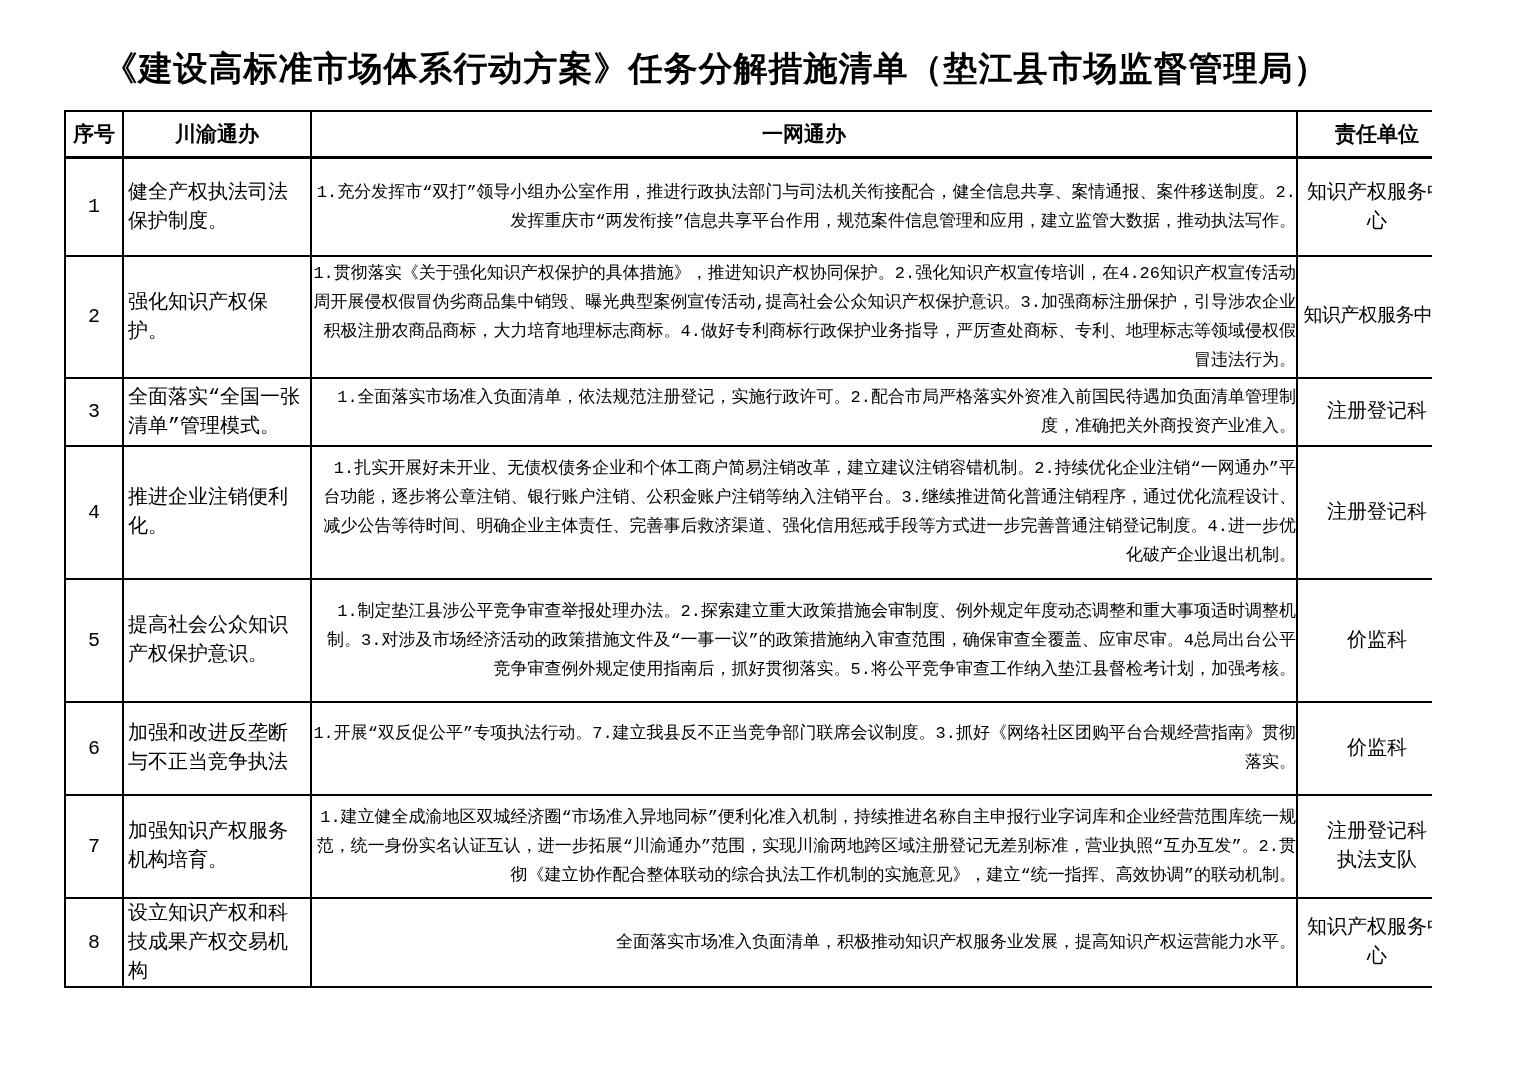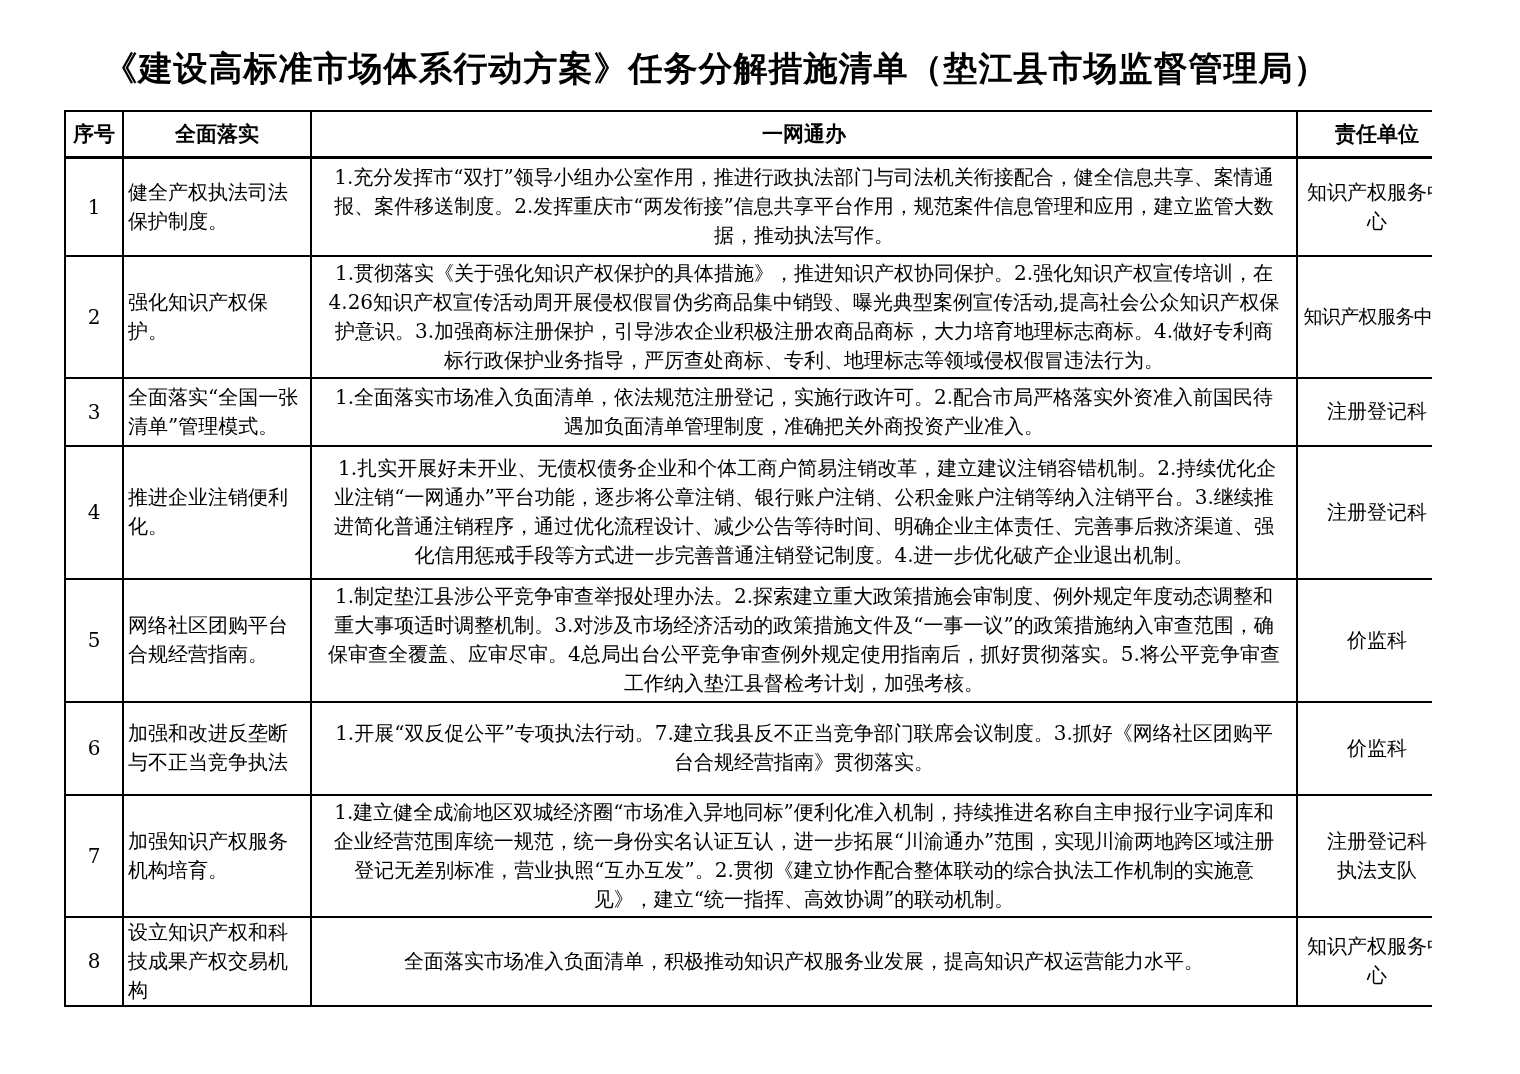--- a/index.html
+++ b/index.html
@@ -30,6 +30,7 @@
     table-layout: fixed;
     width: 1392px;
     margin: 22px 0 16px 64px;
+    font-family: Liberation Mono, monospace;
   }
   .task-table th, .task-table td {
     border: 2px solid #000;

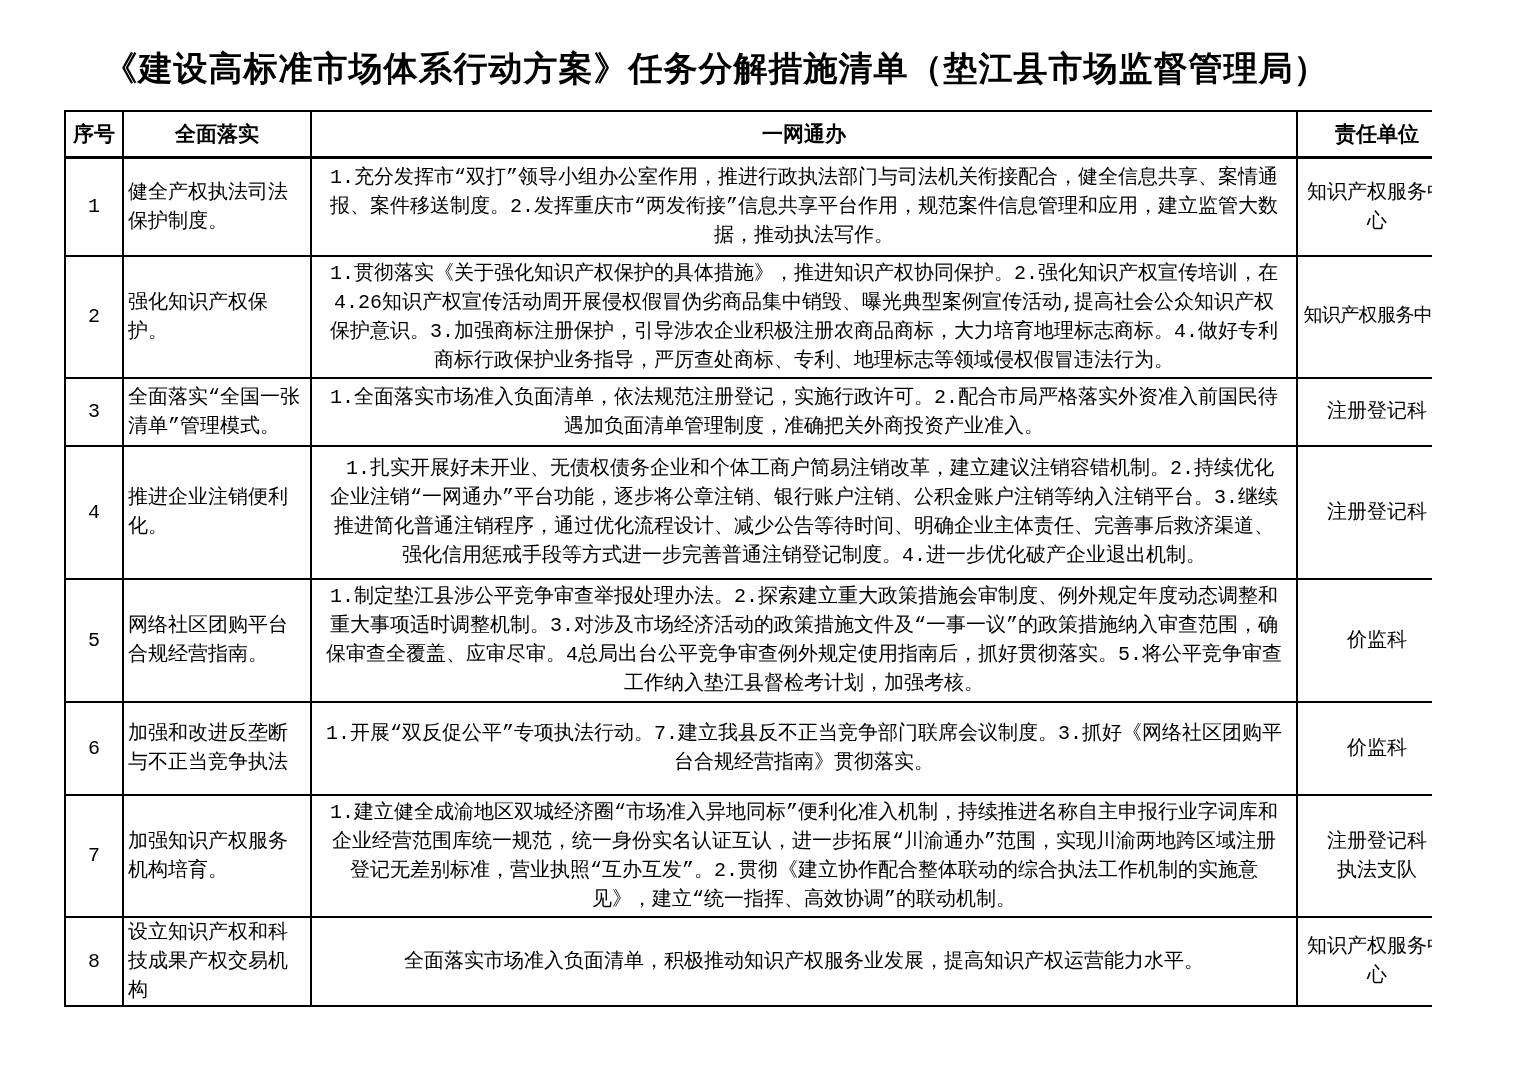--- a/index.html
+++ b/index.html
@@ -103,7 +103,7 @@
     <thead>
       <tr>
         <th>序号</th>
-        <th>全面落实</th>
+        <th>川渝通办</th>
         <th>一网通办</th>
         <th>责任单位</th>
       </tr>

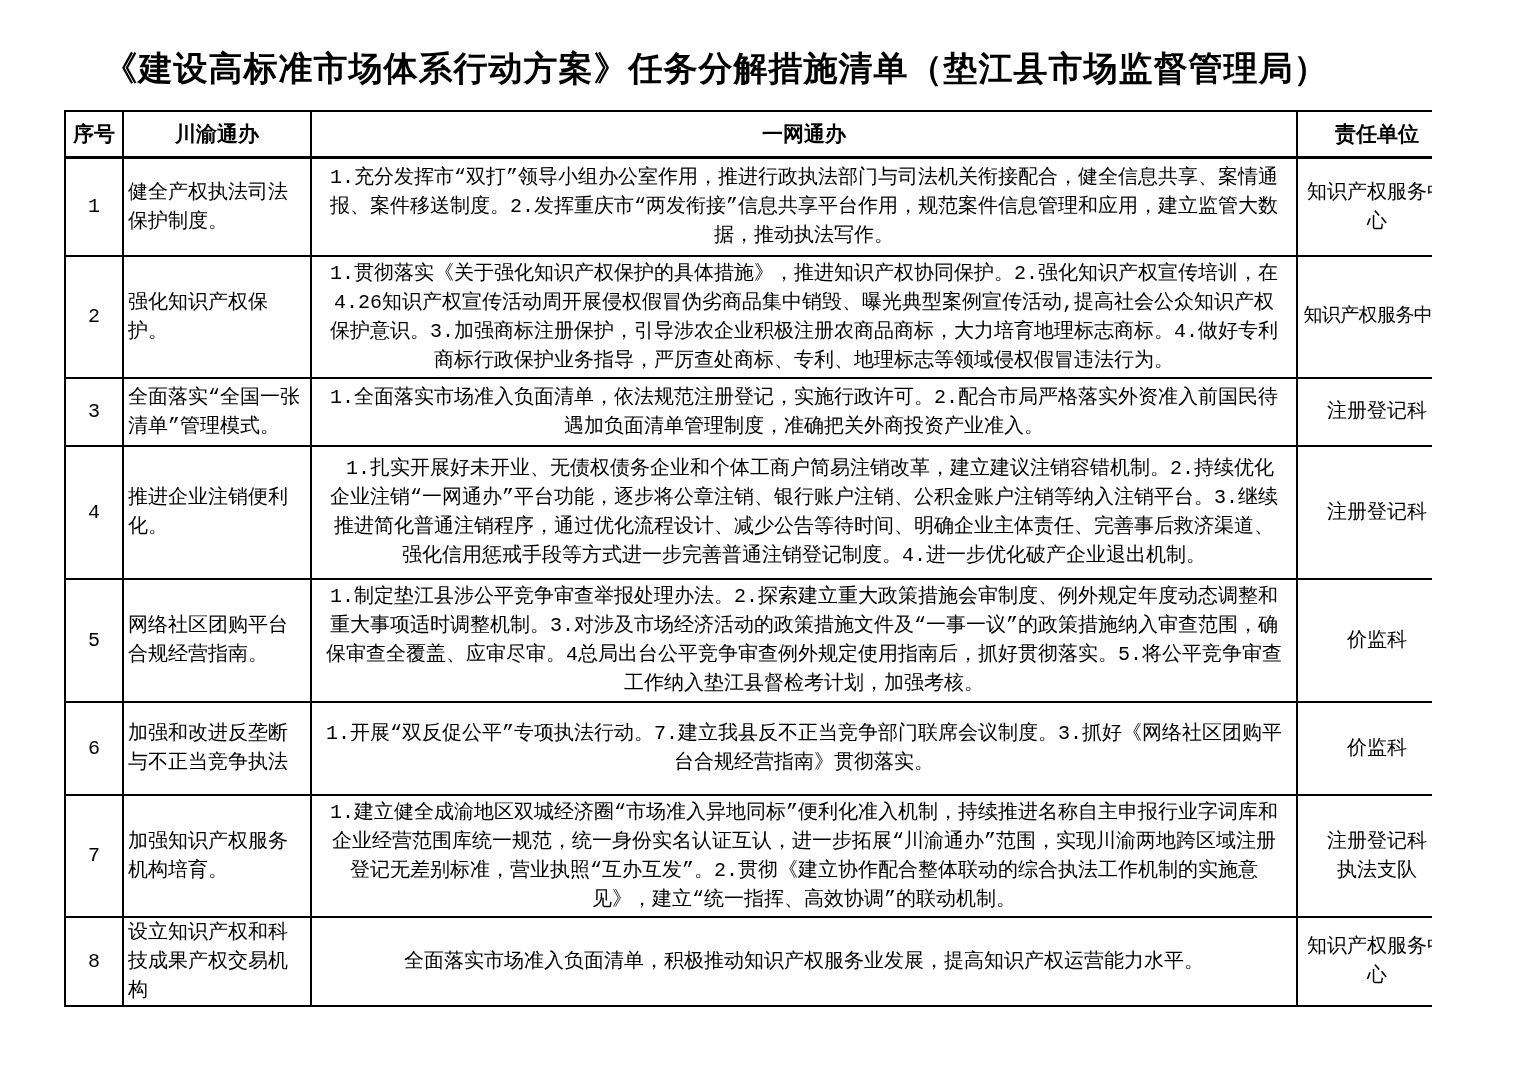--- a/index.html
+++ b/index.html
@@ -58,10 +58,10 @@
     word-break: break-all;
   }
   .c-measures {
-    text-align: center;
-    font-size: 20px;
+    text-align: right;
+    font-size: 17px;
     line-height: 29px;
-    padding: 2px 14px;
+    padding: 2px 0;
     word-break: break-all;
   }
   .c-unit {

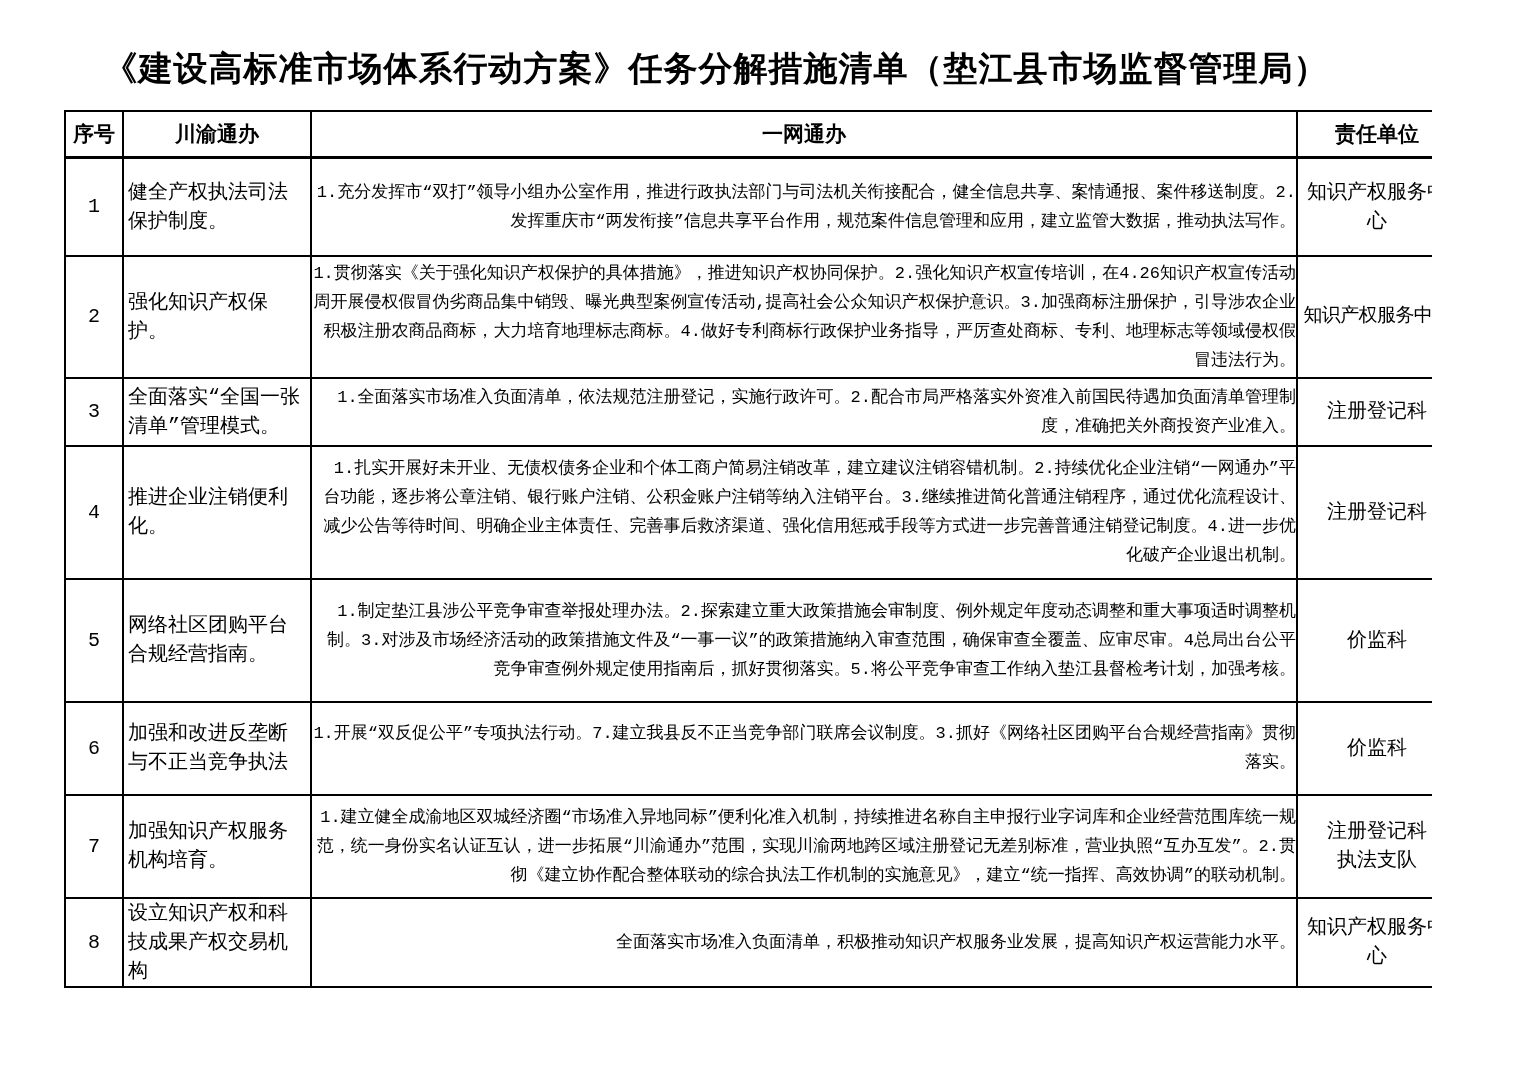--- a/index.html
+++ b/index.html
@@ -135,7 +135,7 @@
       </tr>
       <tr>
         <td class="c-num">5</td>
-        <td class="c-task">网络社区团购平台合规经营指南。</td>
+        <td class="c-task">提高社会公众知识产权保护意识。</td>
         <td class="c-measures">1.制定垫江县涉公平竞争审查举报处理办法。2.探索建立重大政策措施会审制度、例外规定年度动态调整和重大事项适时调整机制。3.对涉及市场经济活动的政策措施文件及“一事一议”的政策措施纳入审查范围，确保审查全覆盖、应审尽审。4总局出台公平竞争审查例外规定使用指南后，抓好贯彻落实。5.将公平竞争审查工作纳入垫江县督检考计划，加强考核。</td>
         <td class="c-unit">价监科</td>
       </tr>

